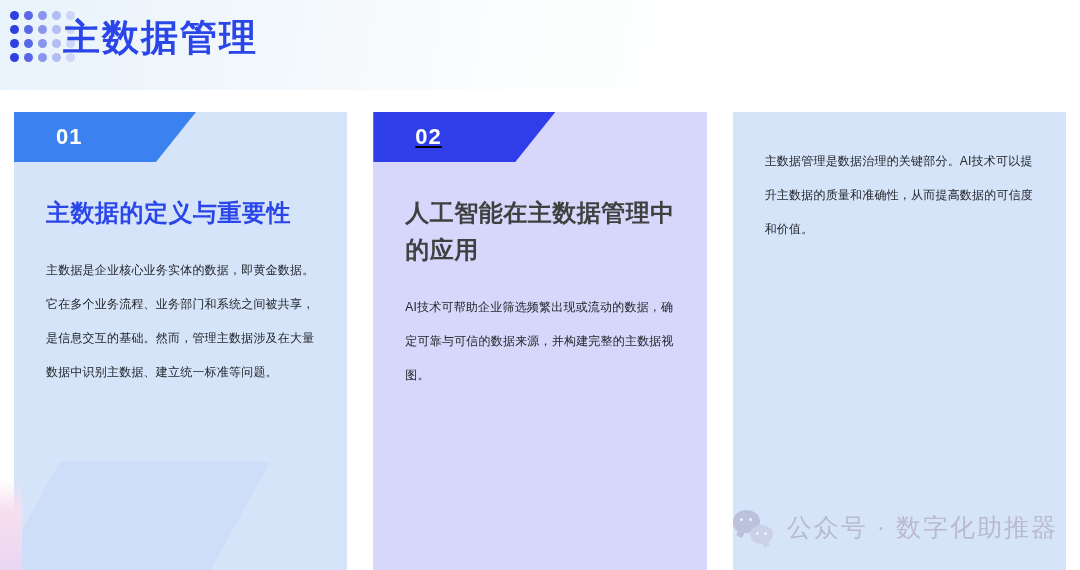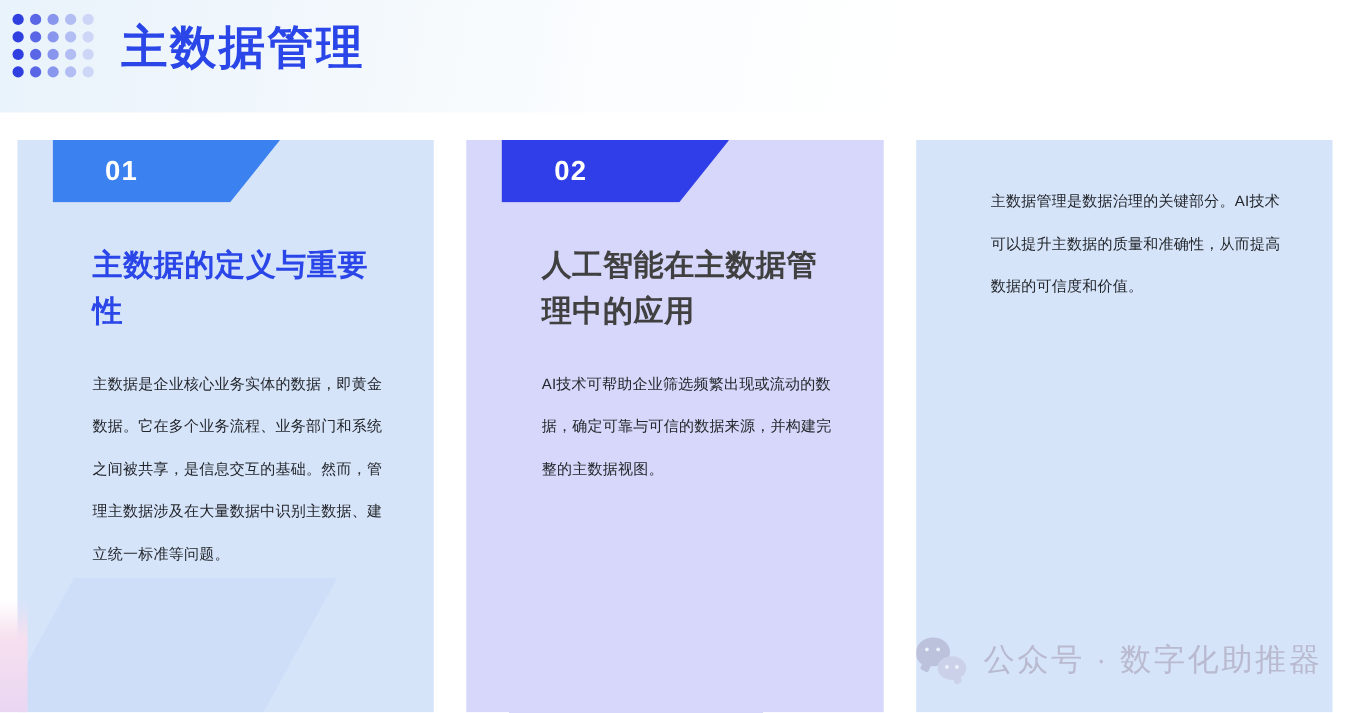--- a/index.html
+++ b/index.html
@@ -50,7 +50,7 @@
 
   .page-title {
     position: absolute;
-    left: 97px;
+    left: 63px;
     top: 12px;
     font-size: 37px;
     font-weight: bold;

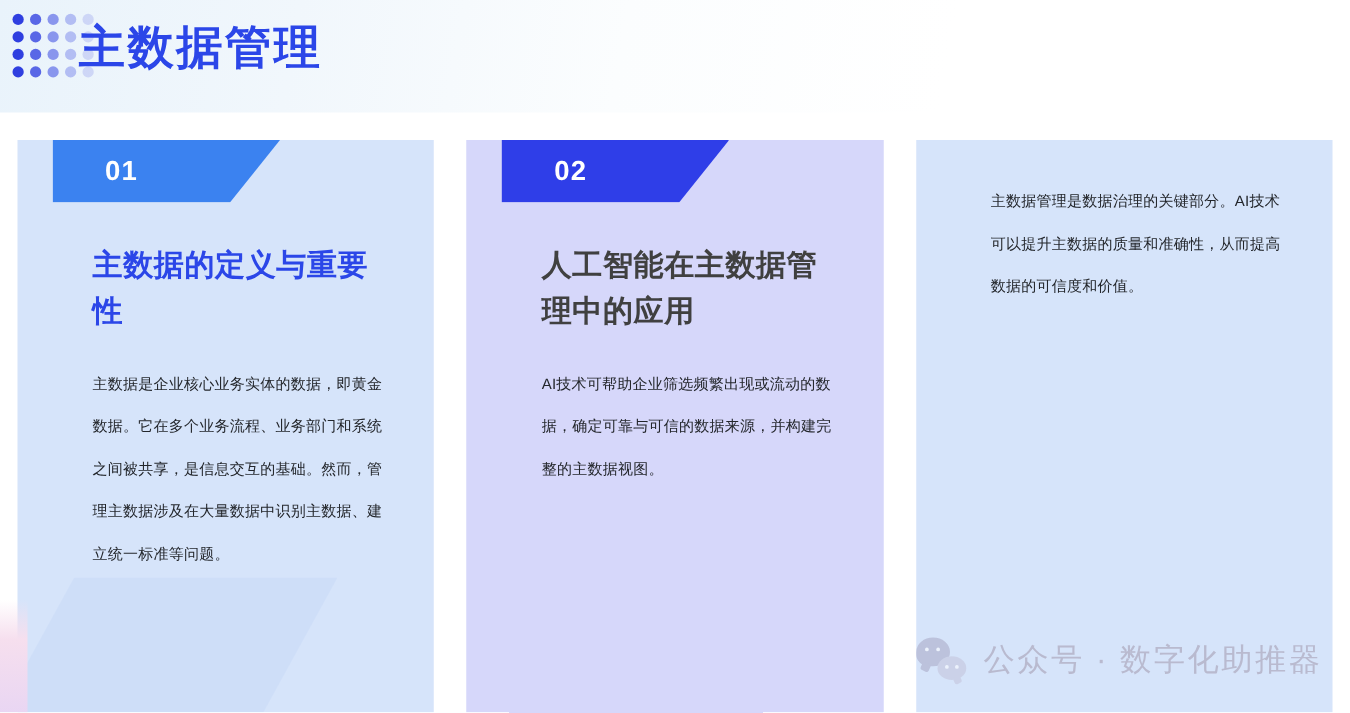--- a/index.html
+++ b/index.html
@@ -75,7 +75,6 @@
     position: relative;
     flex: 1 1 0;
     overflow: hidden;
-    padding-left: 28px;
   }
   .card.blue  { background: #d6e4fa; }
   .card.indigo{ background: #d6d7fa; }

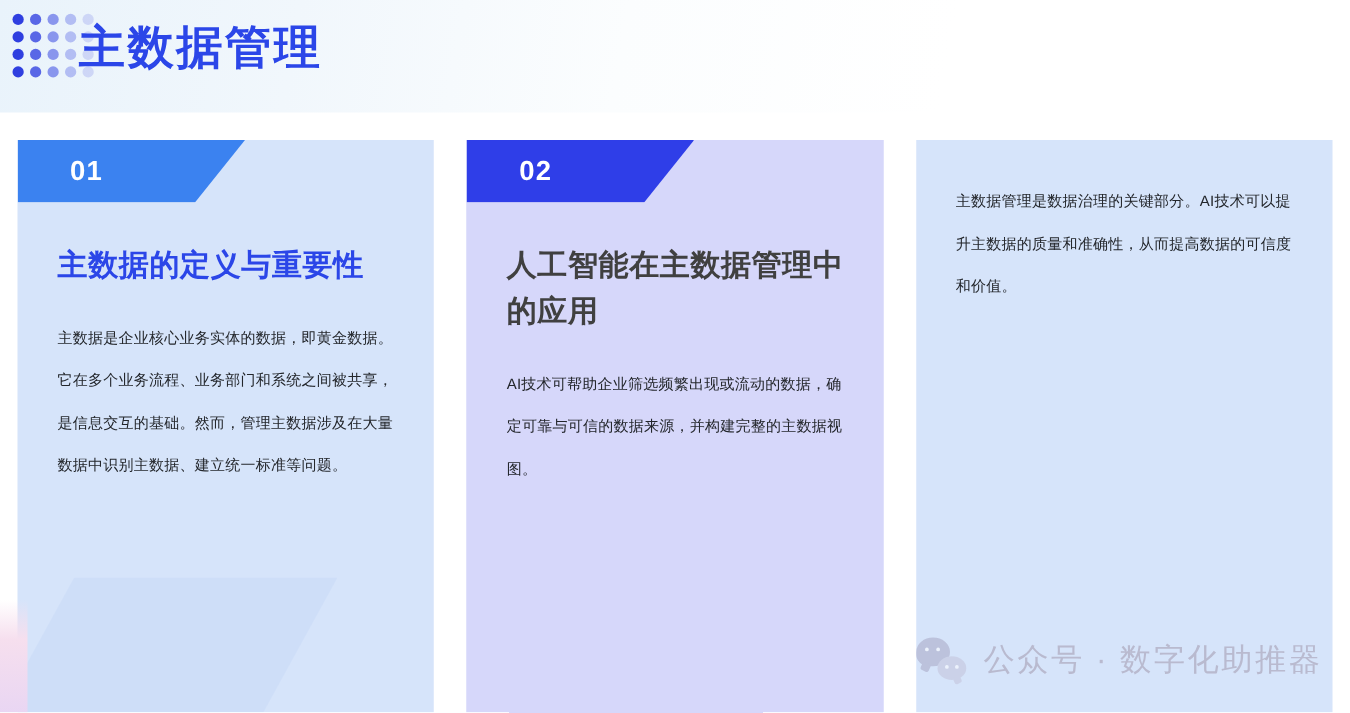--- a/index.html
+++ b/index.html
@@ -95,7 +95,7 @@
     align-items: center;
   }
   .badge.blue   { background: #3b82f0; }
-  .badge.indigo { background: #2f3ee8; }
+  .badge.indigo { background: #2f3ee8; text-decoration: underline; }
   .badge-num {
     margin-left: 42px;
     color: #ffffff;

